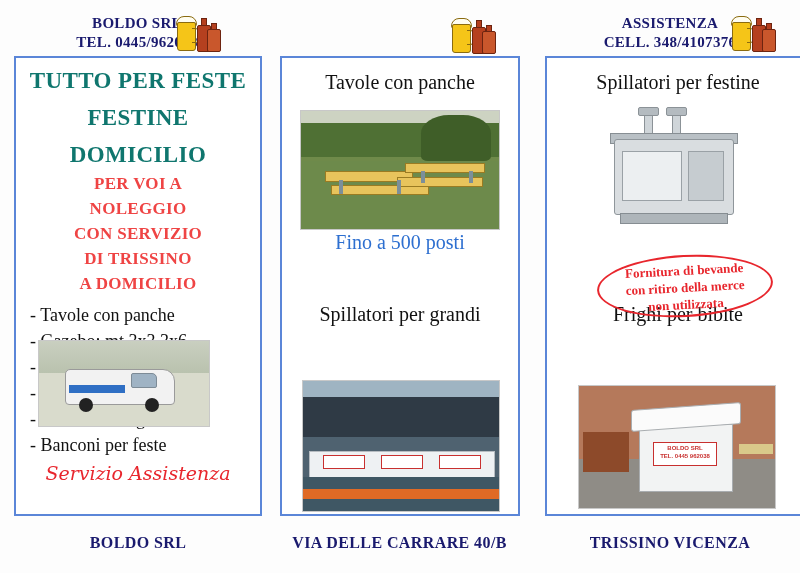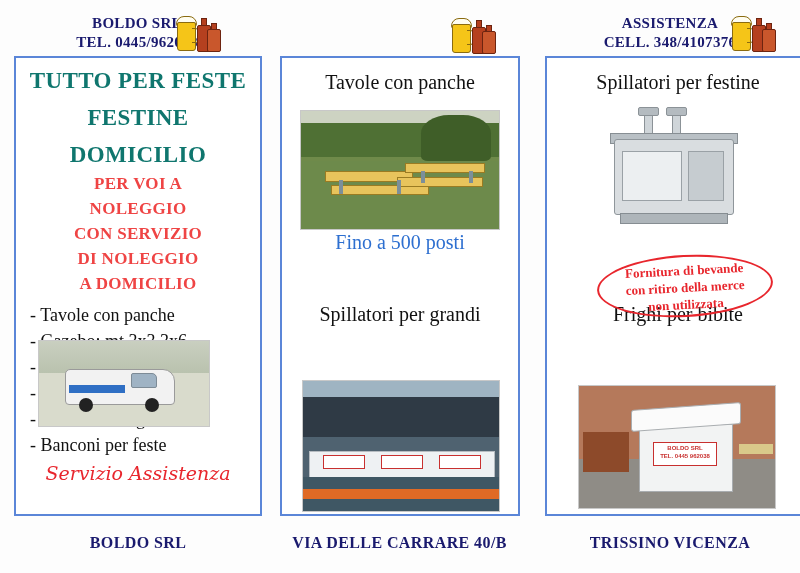--- a/index.html
+++ b/index.html
@@ -306,7 +306,7 @@
     <div class="blue-sub">PER VOI A</div>
     <div class="blue-sub">NOLEGGIO</div>
     <div class="blue-sub">CON SERVIZIO</div>
-    <div class="blue-sub">DI NOLEGGIO</div>
+    <div class="blue-sub">DI TRISSINO</div>
     <div class="blue-sub">A DOMICILIO</div>
 
     <ul class="bullets">

